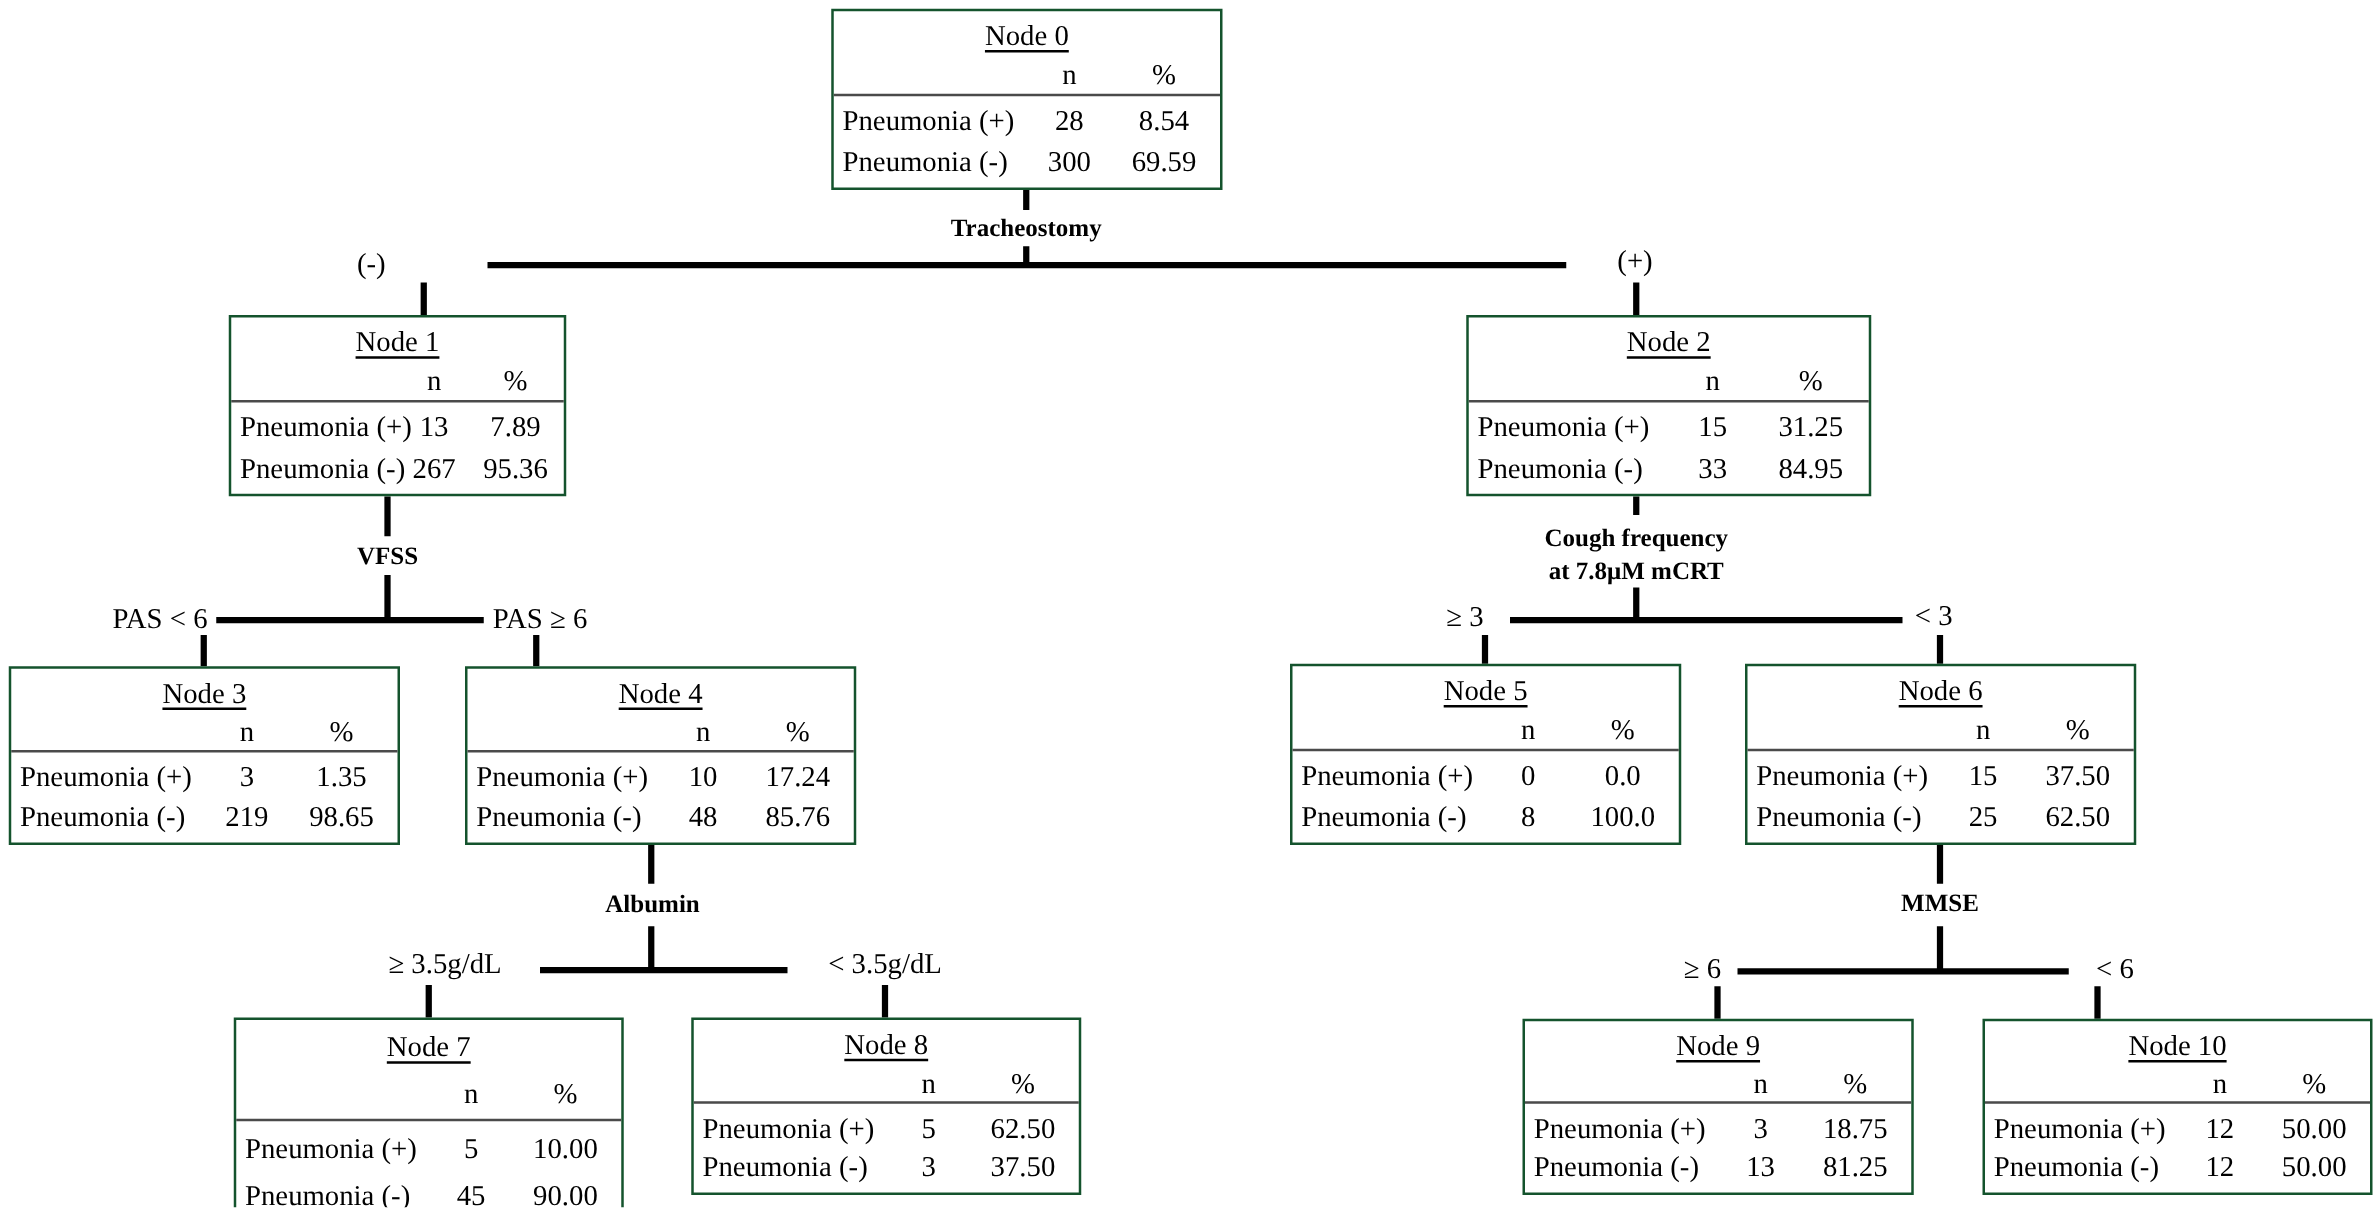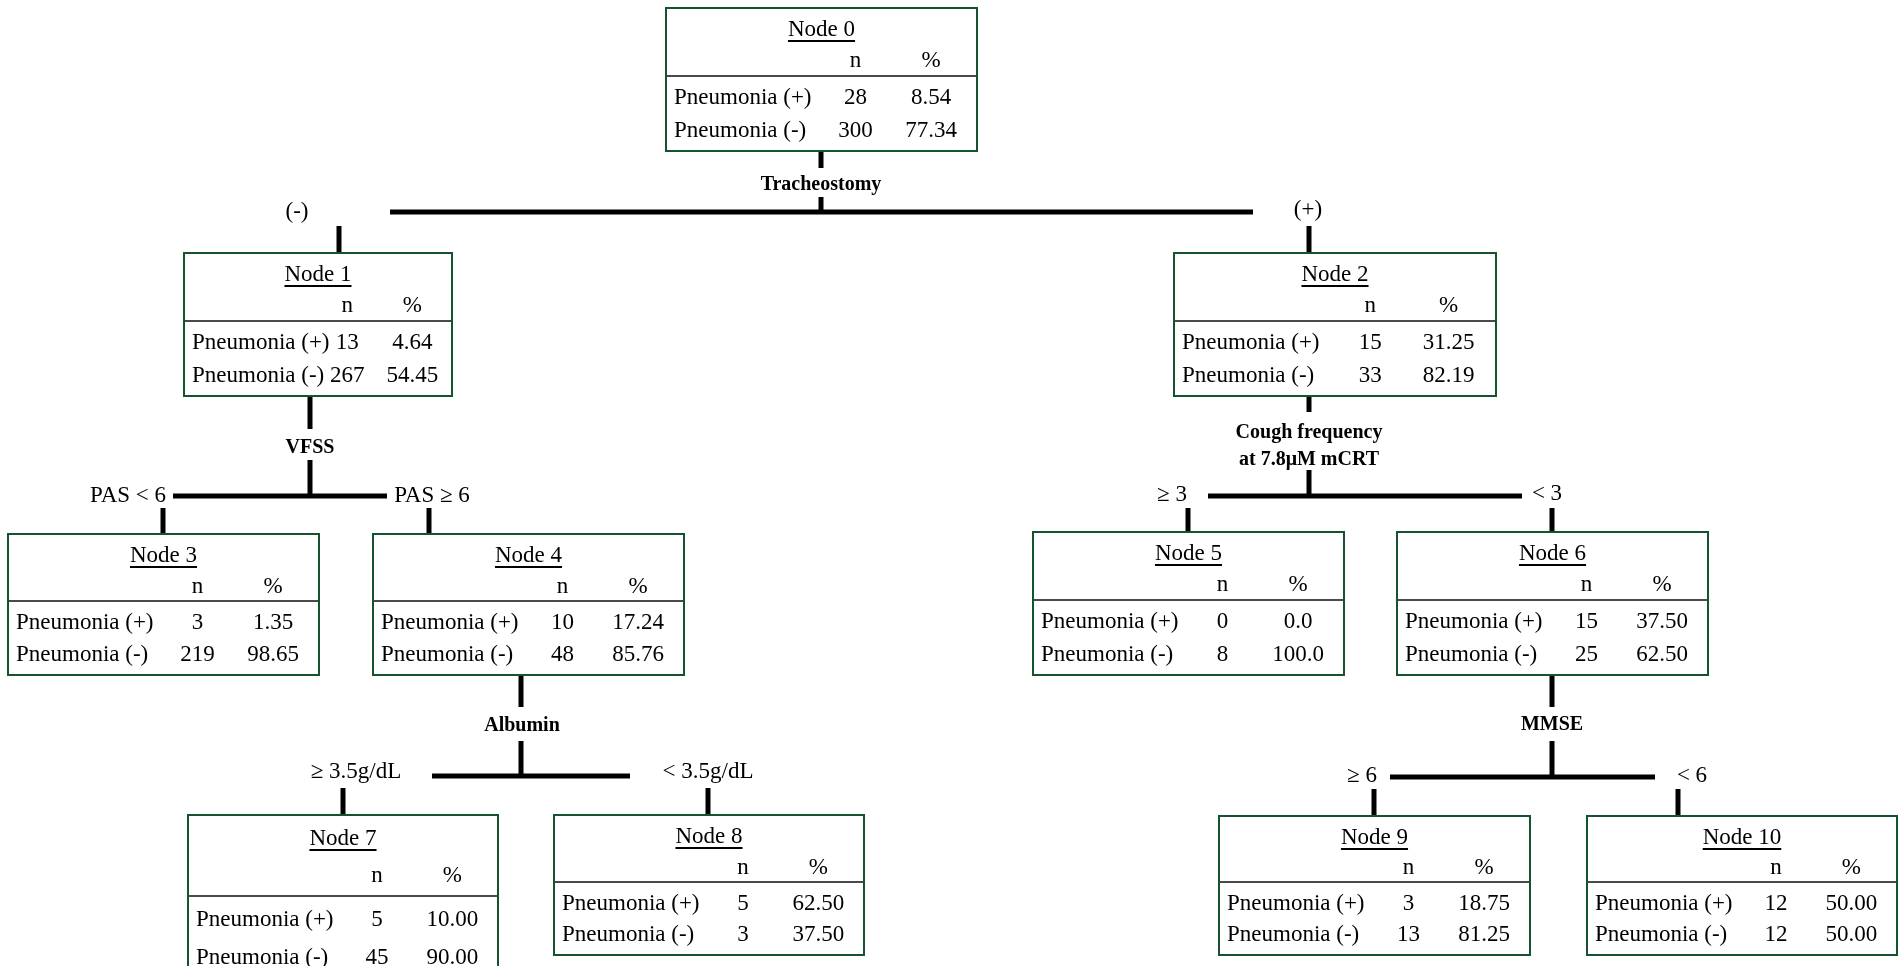--- a/index.html
+++ b/index.html
@@ -99,7 +99,7 @@
     <div class="nr r2">
       <span class="rl">Pneumonia (-)</span>
       <span class="cn">300</span>
-      <span class="cp">77.34</span>
+      <span class="cp">69.59</span>
     </div>
   </div>
 

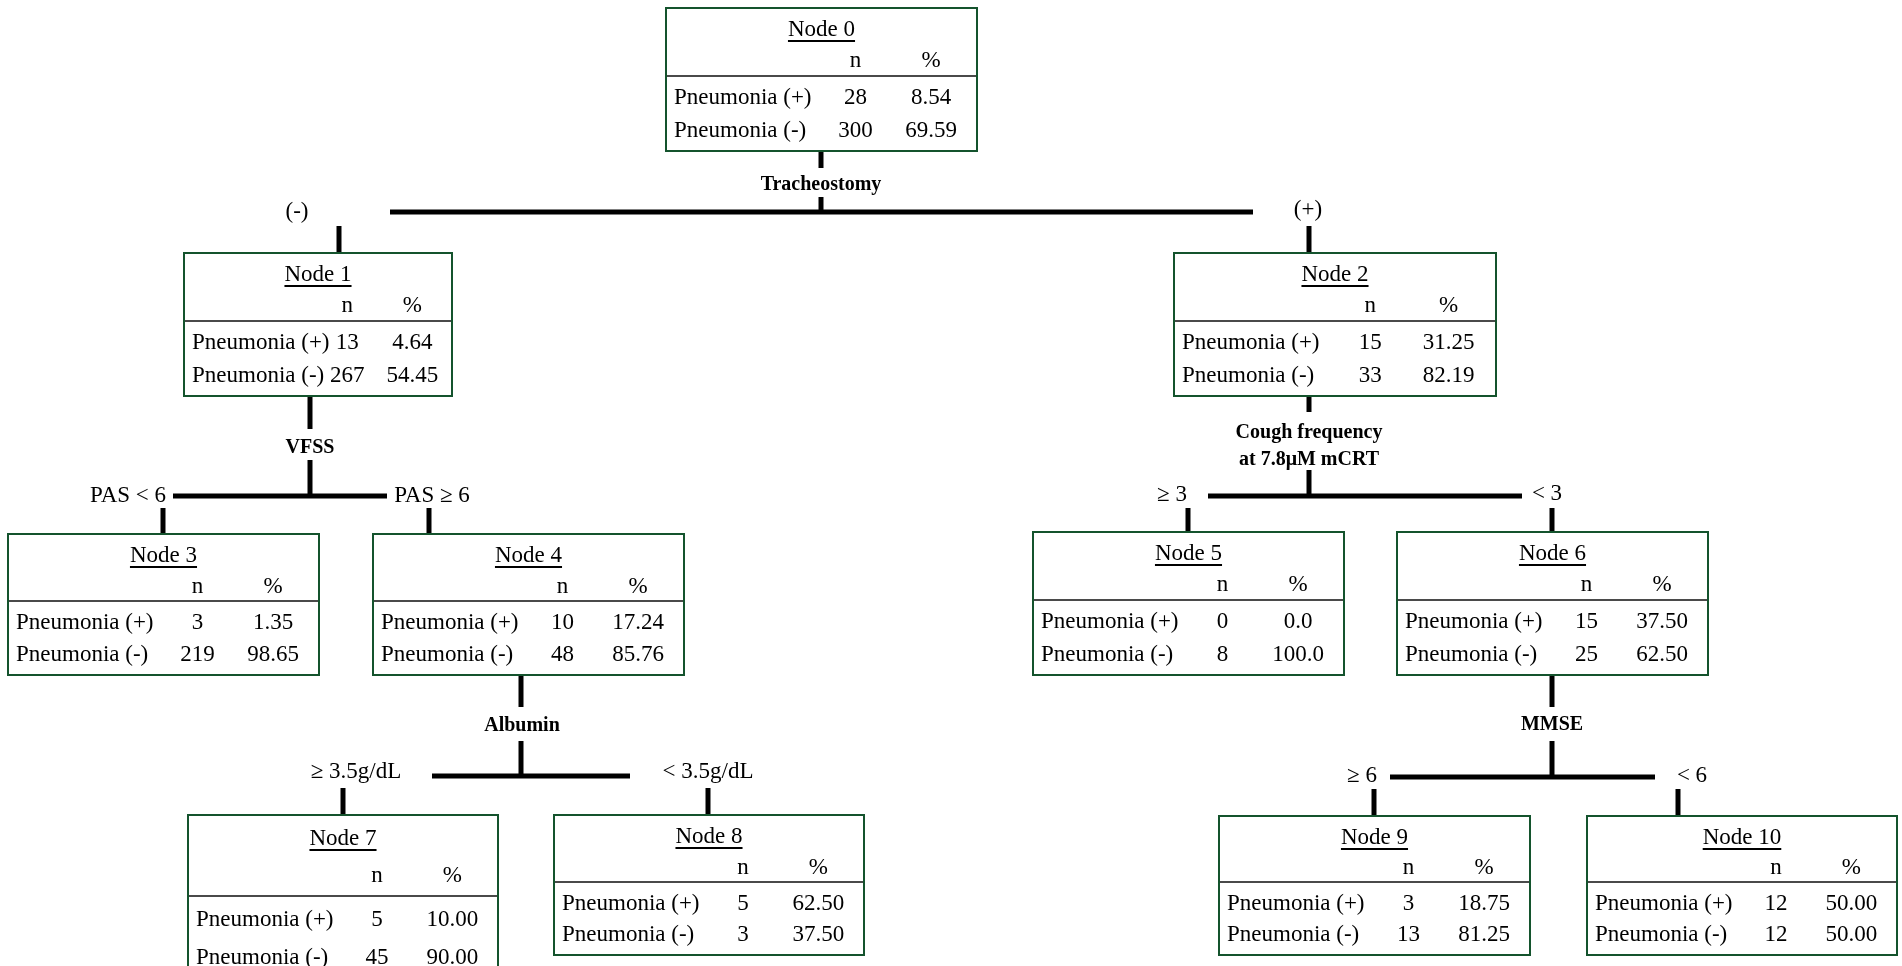--- a/index.html
+++ b/index.html
@@ -113,7 +113,7 @@
     <div class="nr r1">
       <span class="rl">Pneumonia (+)</span>
       <span class="cn">13</span>
-      <span class="cp">4.64</span>
+      <span class="cp">7.89</span>
     </div>
     <div class="nr r2">
       <span class="rl">Pneumonia (-)</span>

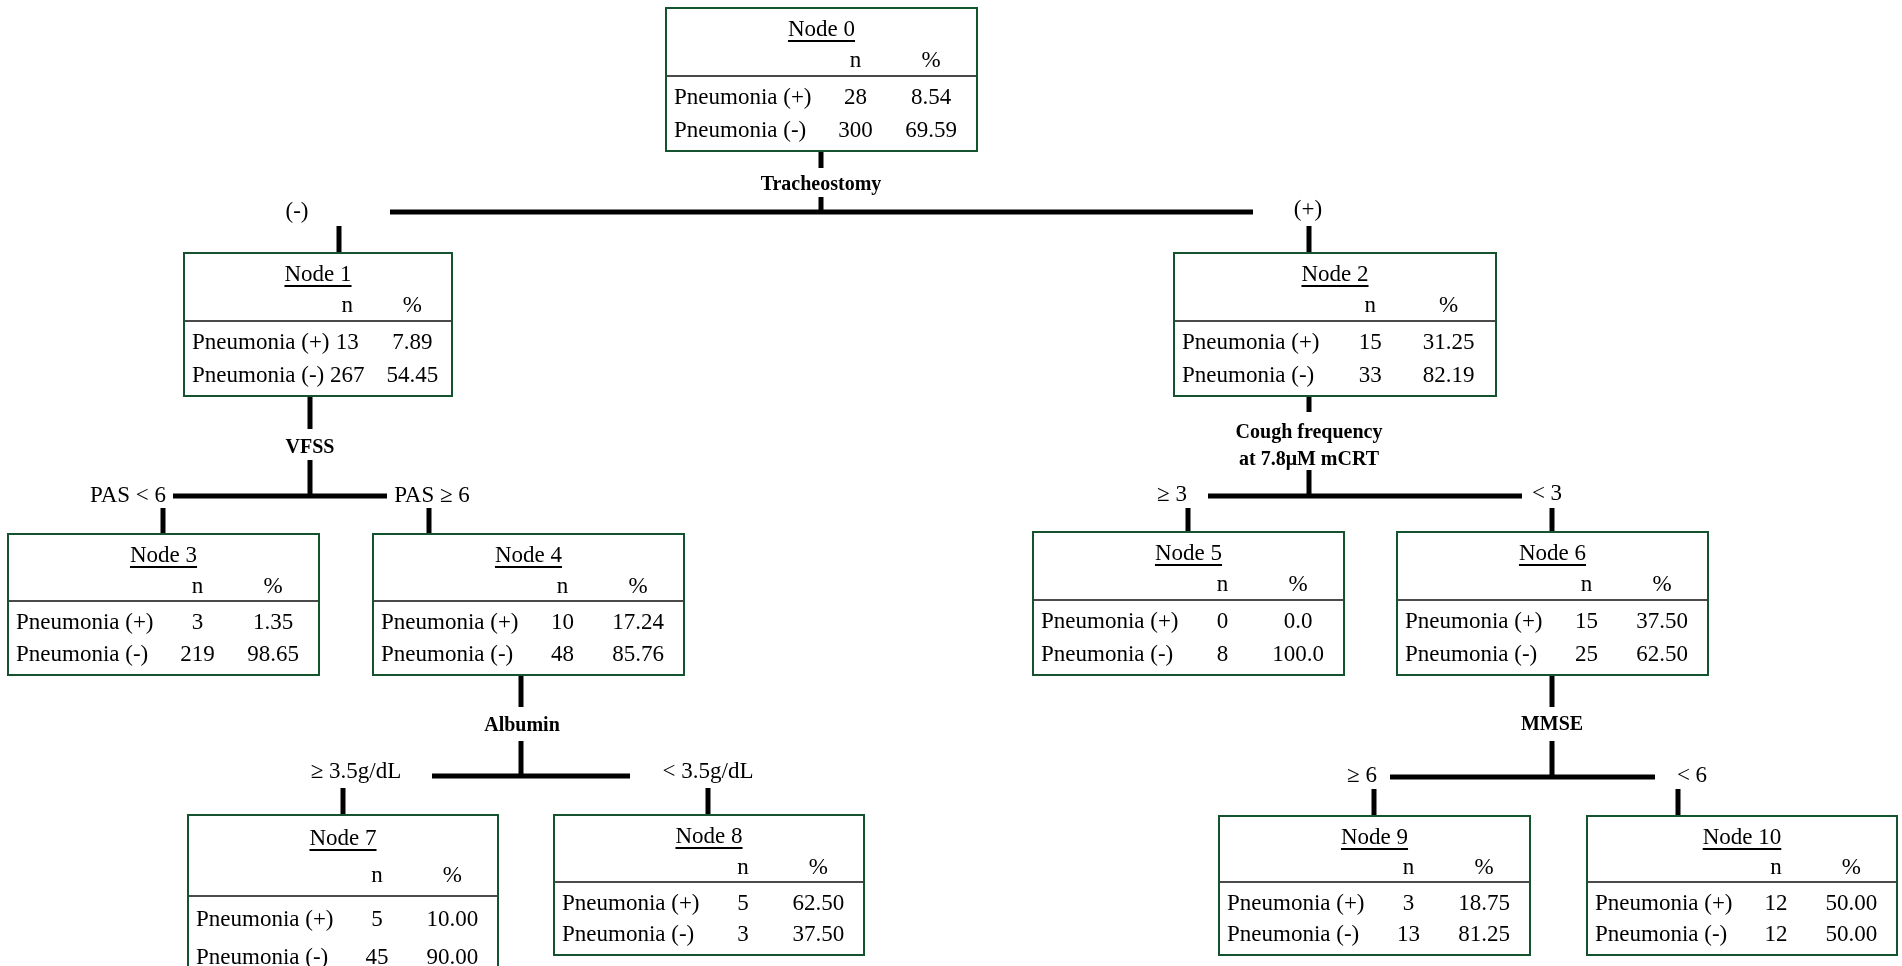--- a/index.html
+++ b/index.html
@@ -118,7 +118,7 @@
     <div class="nr r2">
       <span class="rl">Pneumonia (-)</span>
       <span class="cn">267</span>
-      <span class="cp">54.45</span>
+      <span class="cp">95.36</span>
     </div>
   </div>
 

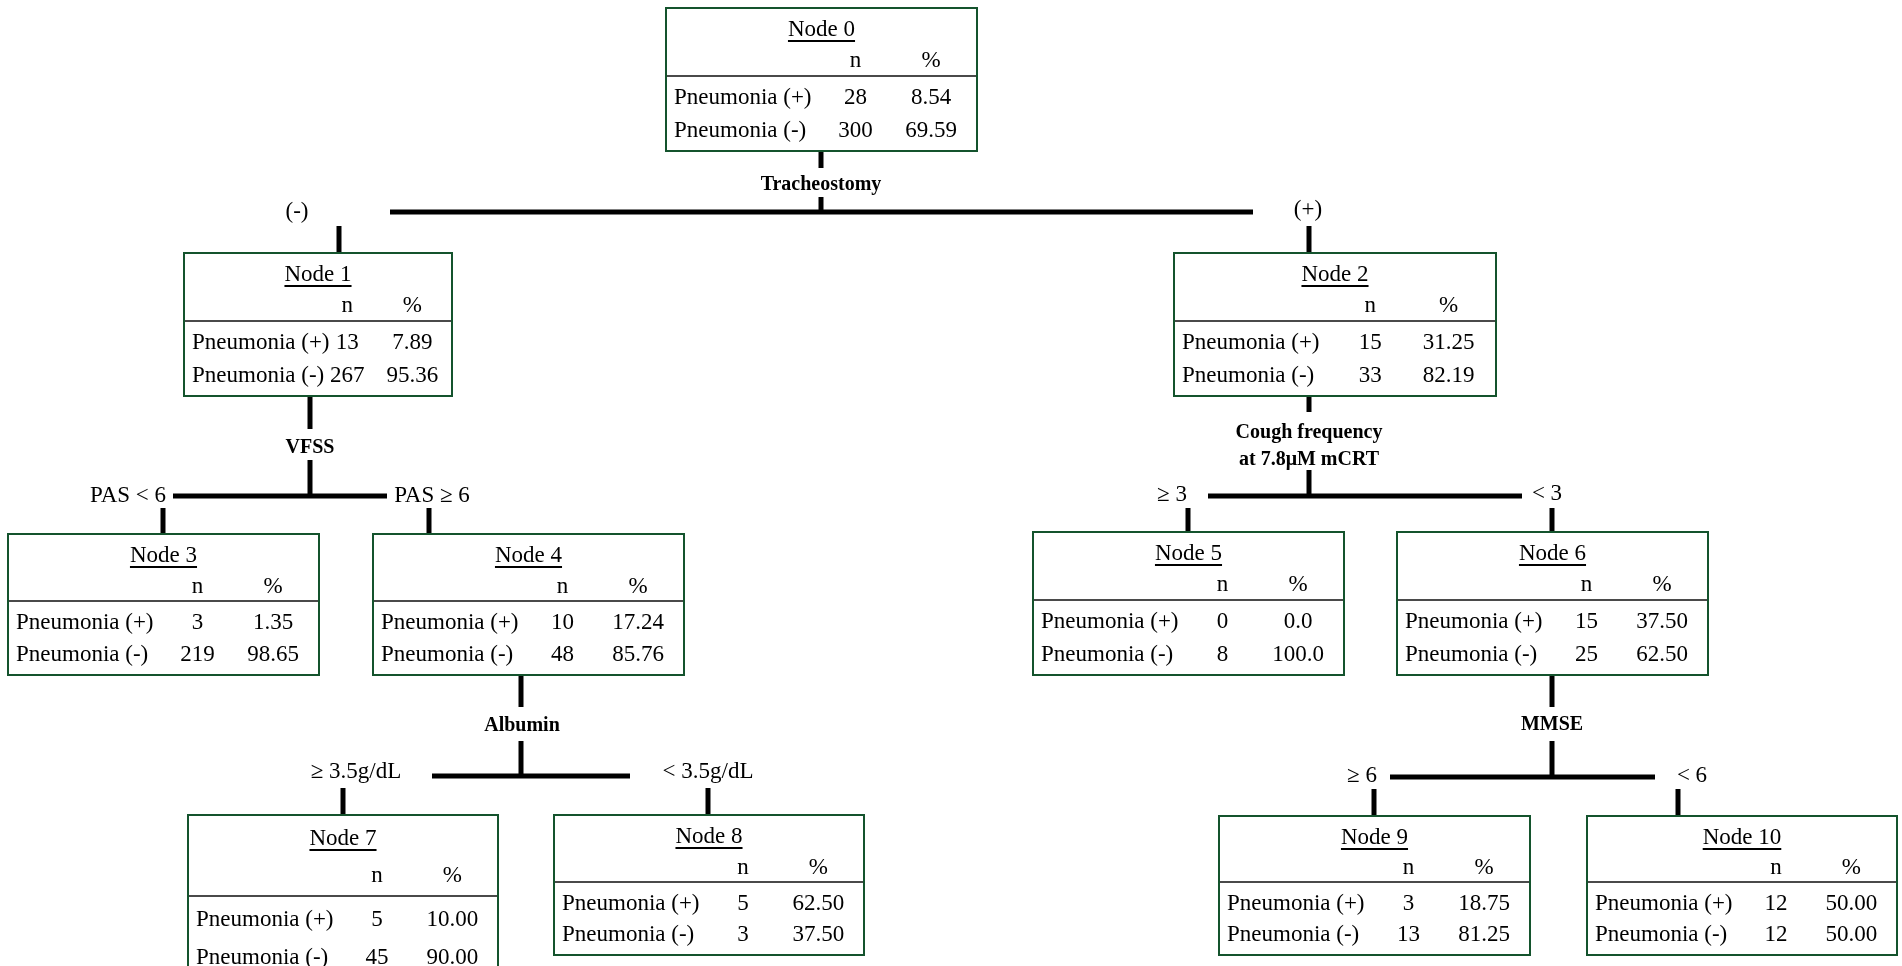--- a/index.html
+++ b/index.html
@@ -137,7 +137,7 @@
     <div class="nr r2">
       <span class="rl">Pneumonia (-)</span>
       <span class="cn">33</span>
-      <span class="cp">82.19</span>
+      <span class="cp">84.95</span>
     </div>
   </div>
 

